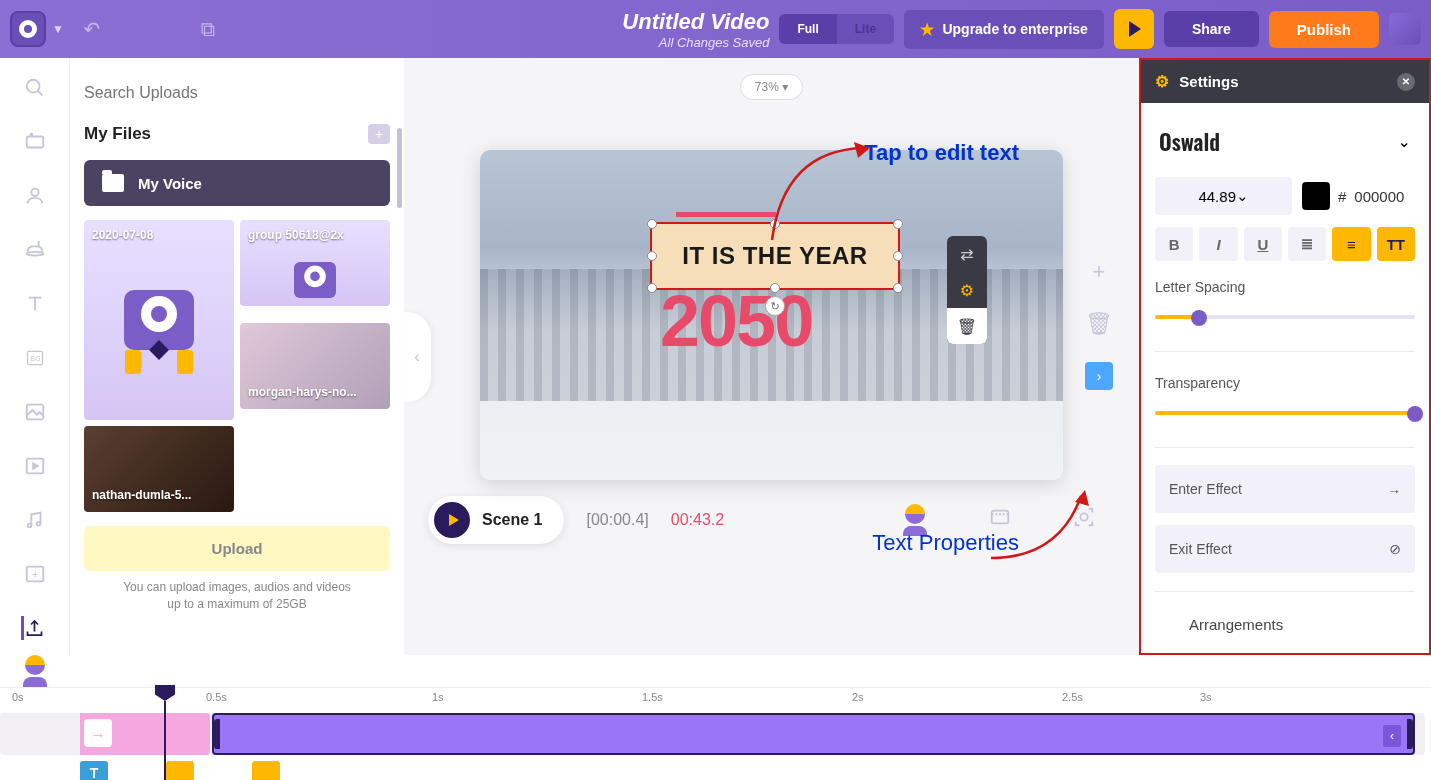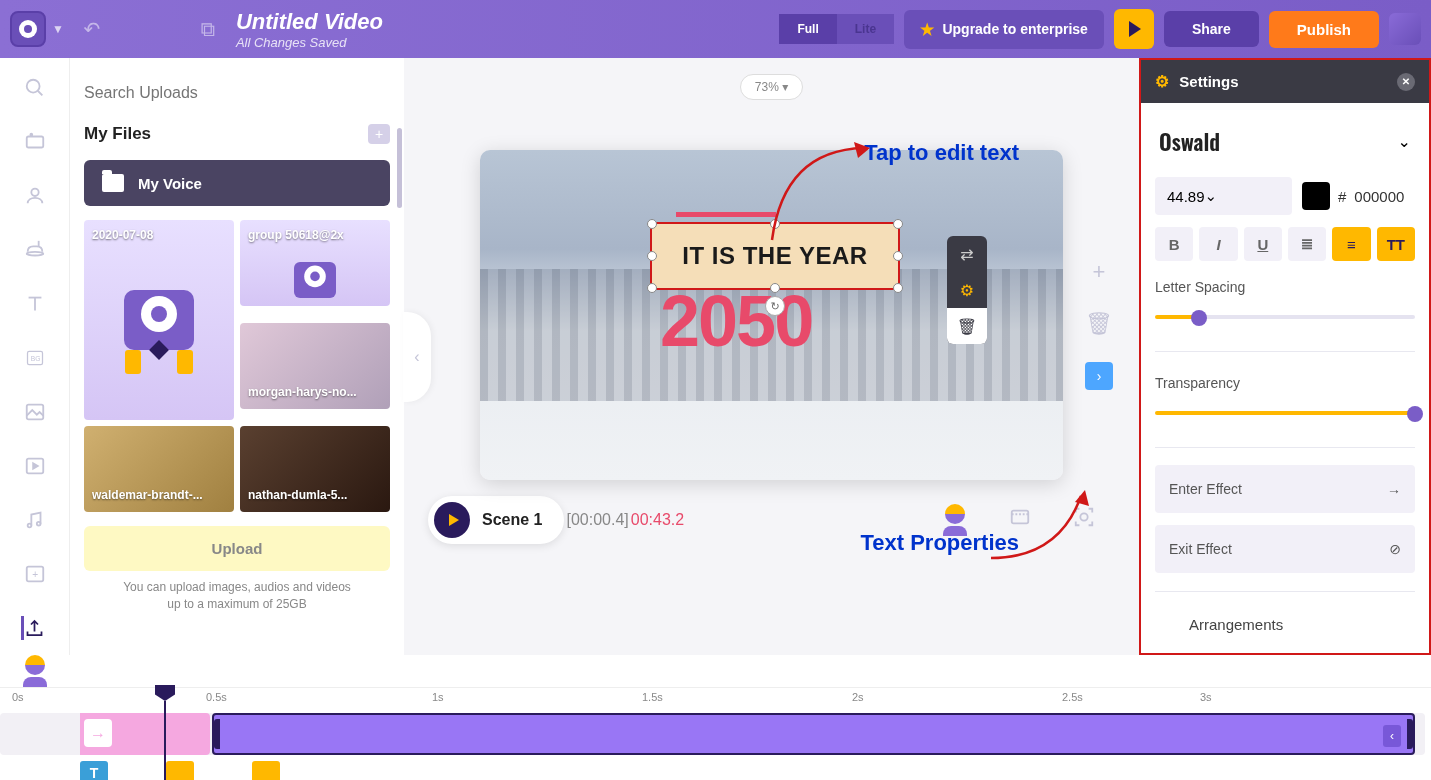--- a/index.html
+++ b/index.html
@@ -13,7 +13,7 @@
 .logo-eye::after { content: ''; position: absolute; width: 8px; height: 8px; background: #6a4fb8; border-radius: 50%; top: 5px; left: 5px; }
 .chevron-down { color: rgba(255,255,255,0.7); font-size: 12px; }
 .header-icon { color: rgba(255,255,255,0.5); font-size: 20px; width: 36px; text-align: center; cursor: pointer; }
-.title-area { flex: 1; text-align: left; color: white; }
+.title-area { flex: 1; text-align: right; color: white; }
 .title { font-size: 22px; font-weight: 700; font-style: italic; }
 .subtitle { font-size: 13px; font-style: italic; color: rgba(255,255,255,0.8); }
 .toggle-group { display: flex; background: #6a4fb8; border-radius: 0; overflow: hidden; justify-content: space-between; }

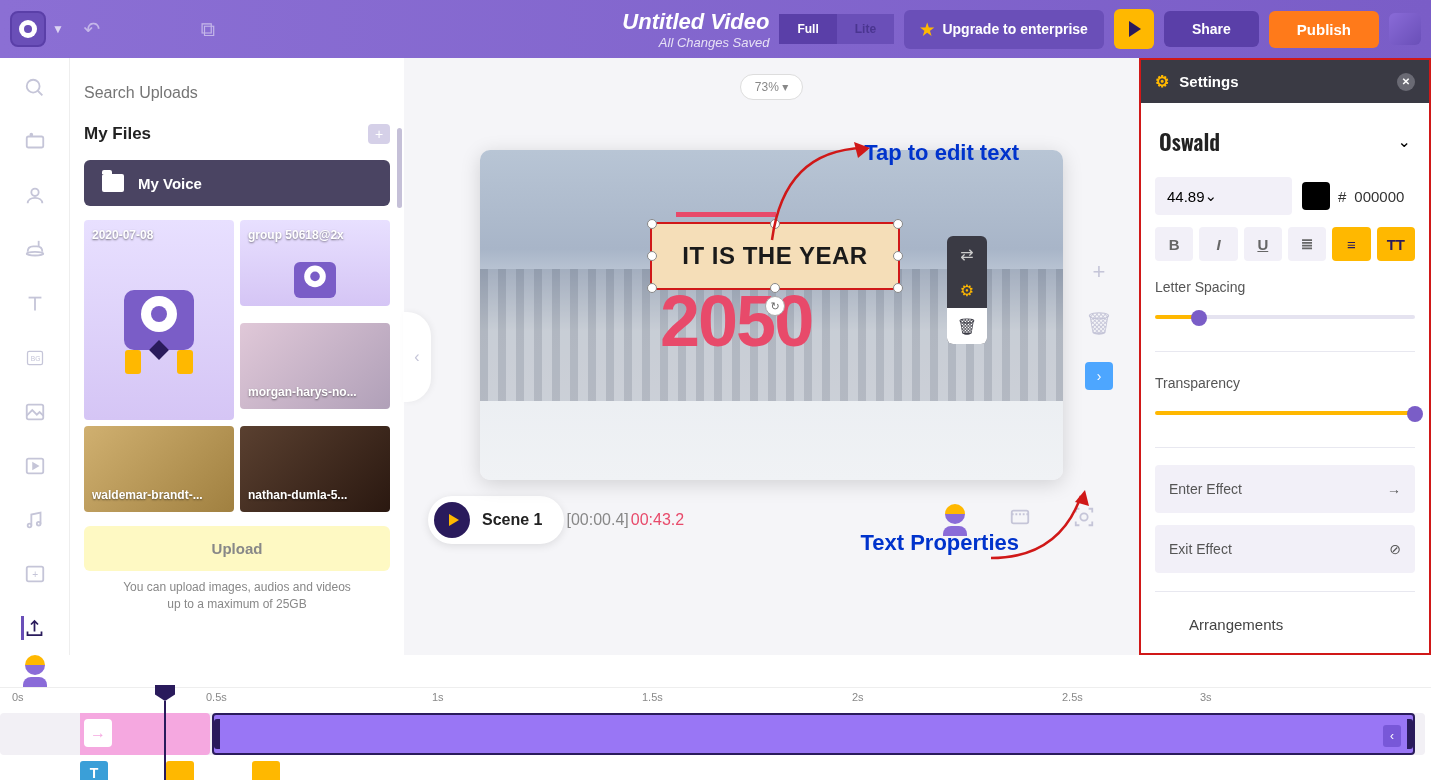--- a/index.html
+++ b/index.html
@@ -16,7 +16,7 @@
 .title-area { flex: 1; text-align: right; color: white; }
 .title { font-size: 22px; font-weight: 700; font-style: italic; }
 .subtitle { font-size: 13px; font-style: italic; color: rgba(255,255,255,0.8); }
-.toggle-group { display: flex; background: #6a4fb8; border-radius: 0; overflow: hidden; justify-content: space-between; }
+.toggle-group { display: flex; background: #6a4fb8; border-radius: 6px; overflow: hidden; justify-content: space-between; }
 .toggle-btn { padding: 8px 18px; font-size: 12px; font-weight: 600; color: #4a3590; cursor: pointer; }
 .toggle-btn.active { background: #5a3fa8; color: white; }
 .upgrade-btn { background: #6a4fb8; color: white; padding: 10px 16px; border-radius: 6px; font-size: 14px; font-weight: 600; display: flex; align-items: center; gap: 8px; cursor: pointer; }

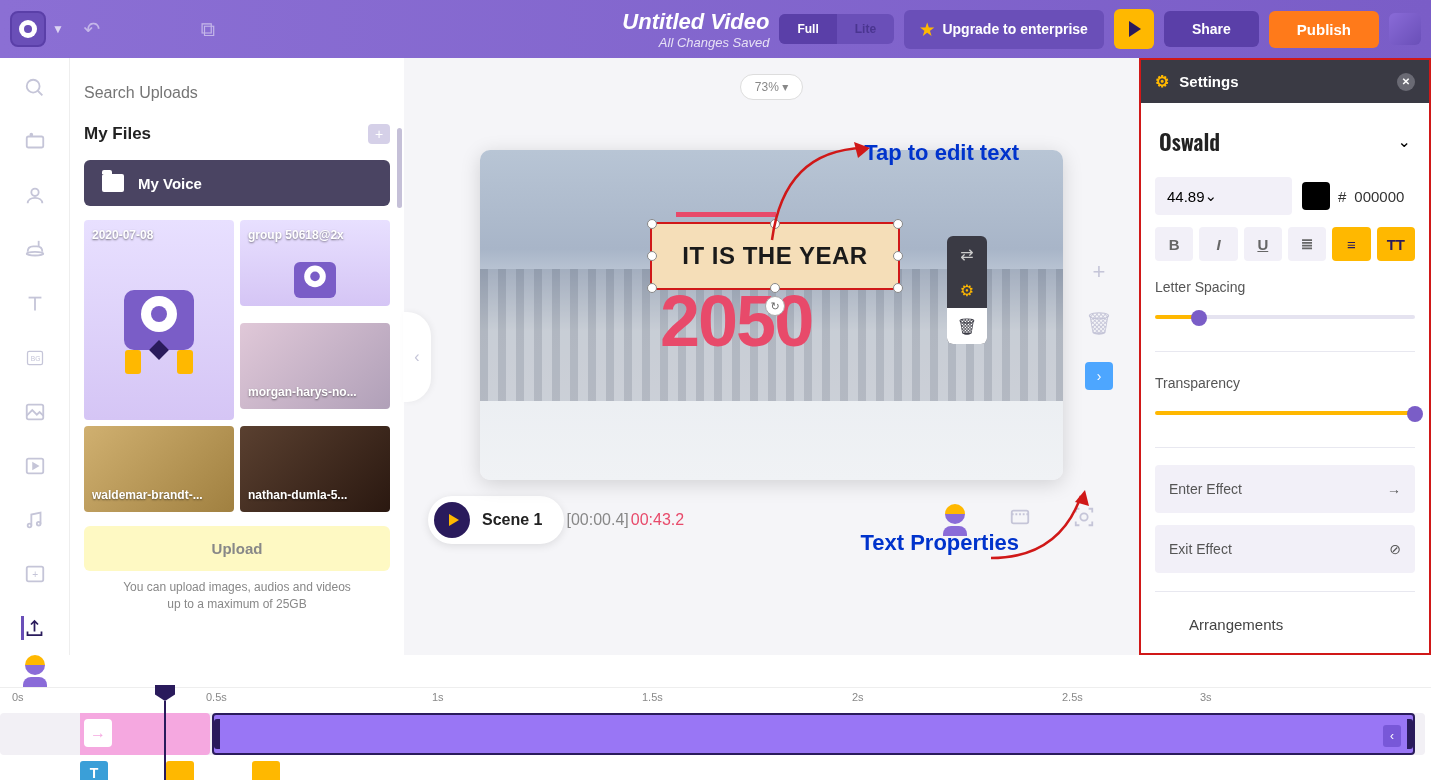--- a/index.html
+++ b/index.html
@@ -109,7 +109,7 @@
 .font-select { display: flex; align-items: center; justify-content: space-between; padding: 8px 4px; cursor: pointer; }
 .font-name { font-size: 22px; font-weight: 600; color: #222; font-family: 'Oswald', sans-serif;}
 .row { display: flex; gap: 10px; }
-.size-select { flex: 1; background: #f2f0f8; border-radius: 4px; padding: 10px 12px; display: flex; align-items: center; justify-content: flex-start; font-size: 15px; cursor: pointer; }
+.size-select { flex: 1; background: #f2f0f8; border-radius: 4px; padding: 10px 12px; display: flex; align-items: center; justify-content: center; font-size: 15px; cursor: pointer; }
 .color-box { flex: 1; display: flex; align-items: center; gap: 8px; }
 .swatch { width: 28px; height: 28px; background: #000; border-radius: 4px; }
 .hex { font-size: 15px; color: #333; }

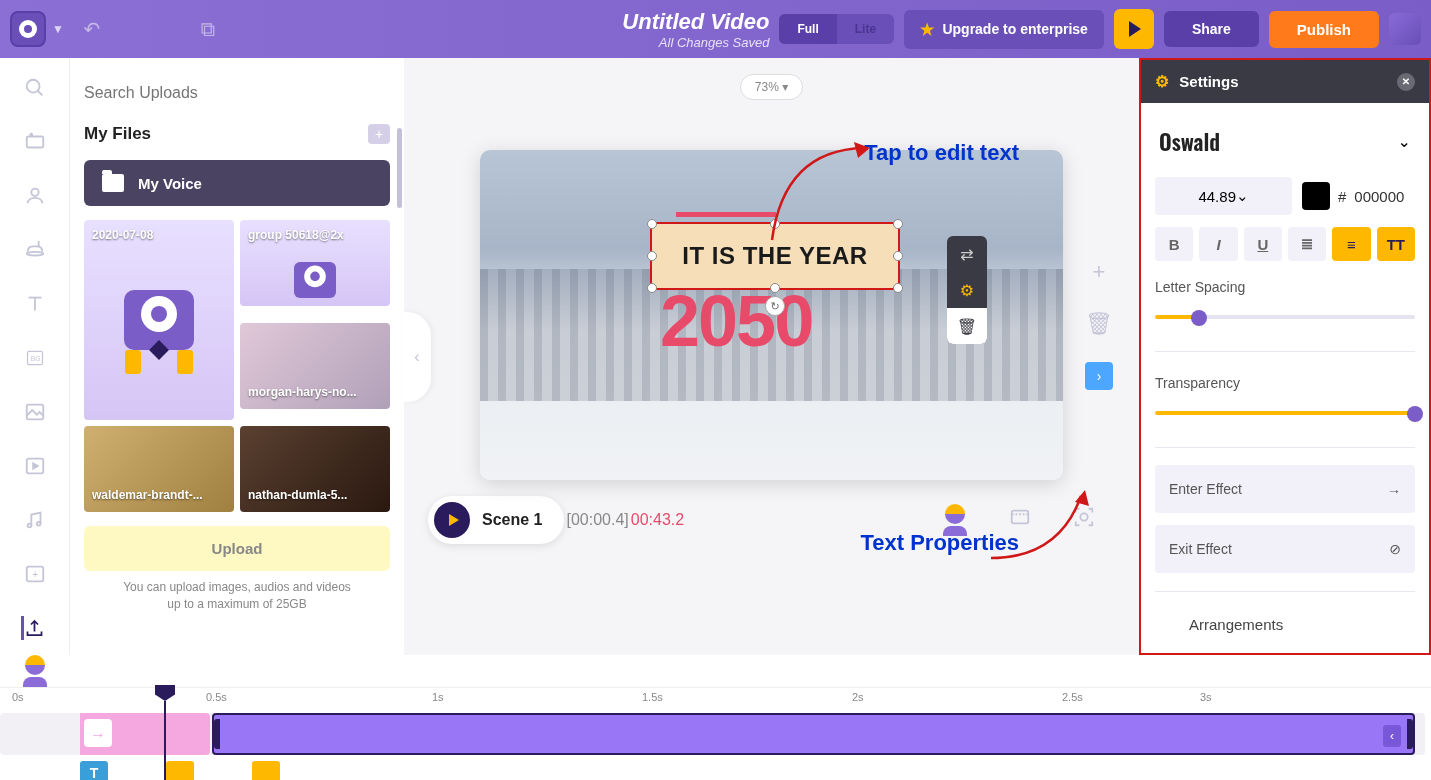--- a/index.html
+++ b/index.html
@@ -300,9 +300,6 @@
       <div class="thumb photo-bg2">
           <div class="thumb-label bottom">morgan-harys-no...</div>
         </div>
-      <div class="thumb photo-bg3">
-          <div class="thumb-label bottom">waldemar-brandt-...</div>
-        </div>
       <div class="thumb photo-bg4">
           <div class="thumb-label bottom">nathan-dumla-5...</div>
         </div>

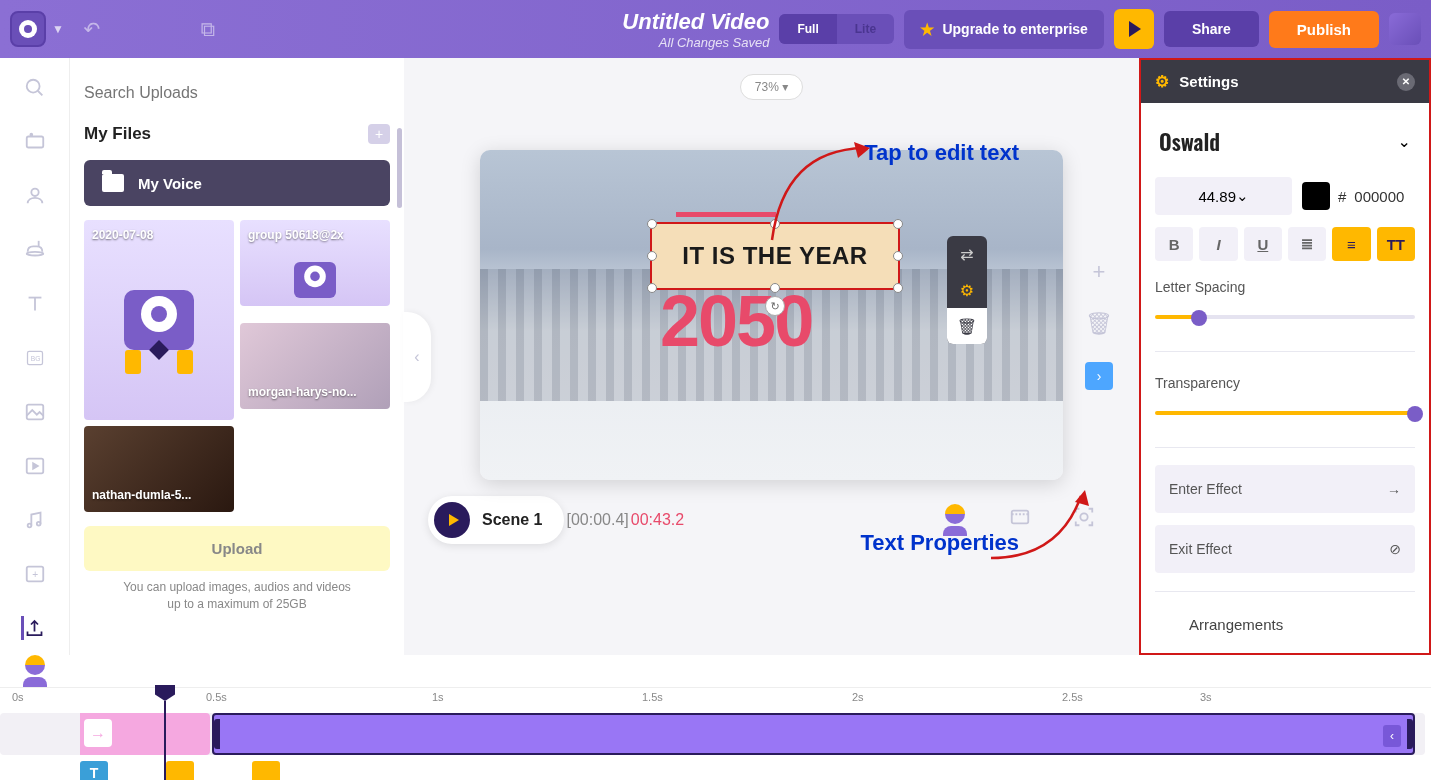--- a/index.html
+++ b/index.html
@@ -87,7 +87,7 @@
 .side-act { width: 28px; height: 28px; color: #c5c5d8; cursor: pointer; font-size: 22px; display:flex; align-items:center; justify-content:center;}
 .side-act.blue { background: #4da6ff; color: white; border-radius: 4px; font-size:14px;}
 
-.timeline-toolbar { height: 80px; display: flex; align-items: center; padding: 0 24px; gap: 2px; }
+.timeline-toolbar { height: 80px; display: flex; align-items: center; padding: 0 24px; gap: 22px; }
 .scene-chip { background: white; border-radius: 26px; padding: 6px 22px 6px 6px; display: flex; align-items: center; gap: 12px; box-shadow: 0 2px 8px rgba(0,0,0,0.1); }
 .scene-play { width: 36px; height: 36px; background: #2a1b5c; border-radius: 50%; display: flex; align-items: center; justify-content: center; }
 .scene-play-icon { width:0; height:0; border-left: 10px solid #ffb800; border-top: 6px solid transparent; border-bottom: 6px solid transparent; margin-left:3px;}

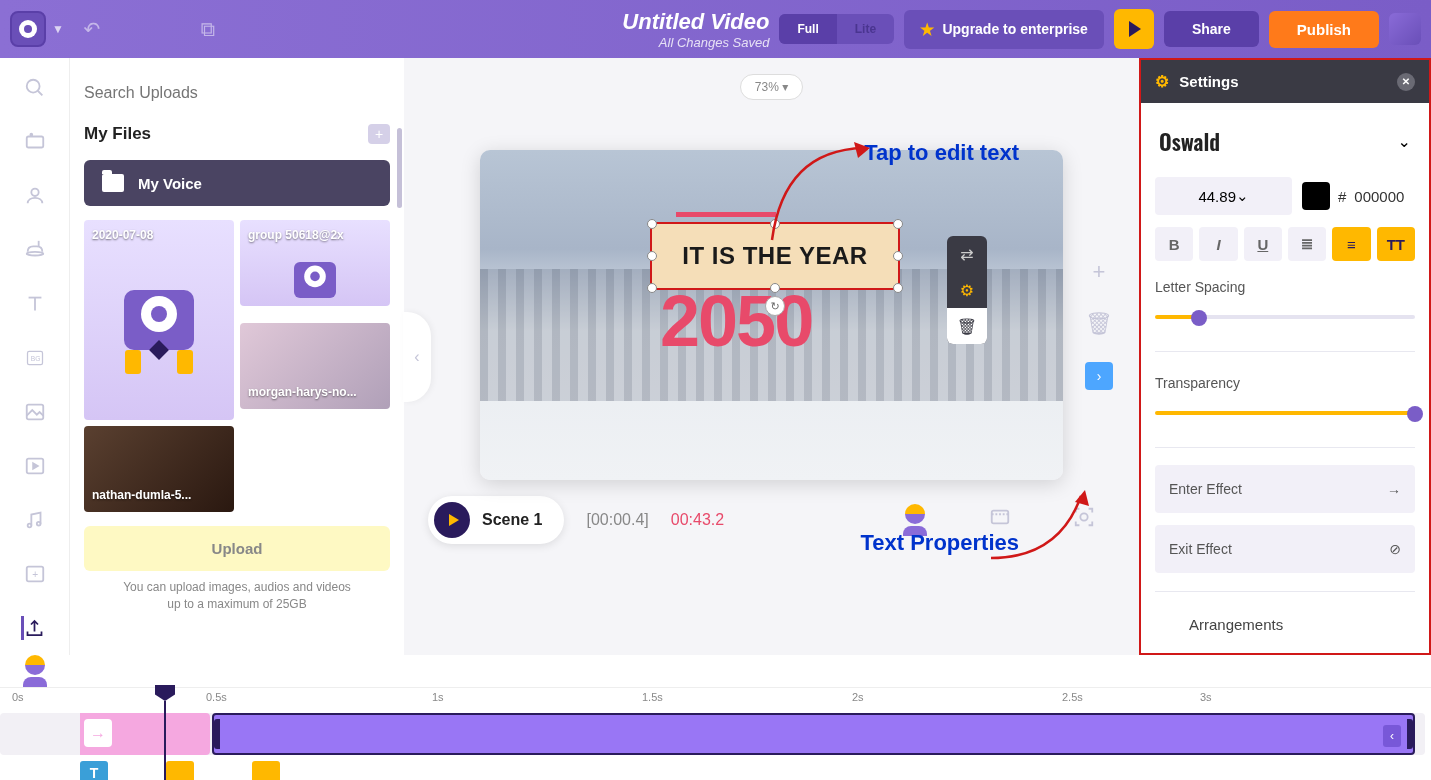--- a/index.html
+++ b/index.html
@@ -63,7 +63,7 @@
 .collapse-handle { position: absolute; left: -1px; top: 50%; transform: translateY(-50%); width: 28px; height: 90px; background: #fff; border-radius: 0 24px 24px 0; display: flex; align-items: center; justify-content: center; color: #c5c5d8; cursor: pointer; box-shadow: 2px 0 6px rgba(0,0,0,0.05); z-index:5;}
 .zoom-chip { align-self: center; margin-top: 16px; padding: 5px 14px; border: 1px solid #ddd; border-radius: 14px; font-size: 12px; color: #888; background: #fff; cursor: pointer; }
 .annotation1 { position: absolute; top: 82px; right: 120px; color: #0033cc; font-size: 22px; font-weight: 800; z-index: 20; }
-.annotation2 { position: absolute; top: 472px; right: 120px; color: #0033cc; font-size: 22px; font-weight: 700; z-index: 20; margin-left: 8px; }
+.annotation2 { position: absolute; top: 472px; right: 120px; color: #0033cc; font-size: 22px; font-weight: 400; z-index: 20; margin-left: 8px; }
 .arrow1 { position: absolute; top: 82px; left: 360px; z-index: 20;}
 .arrow2 { position: absolute; top: 430px; right: 50px; z-index: 20;}
 

